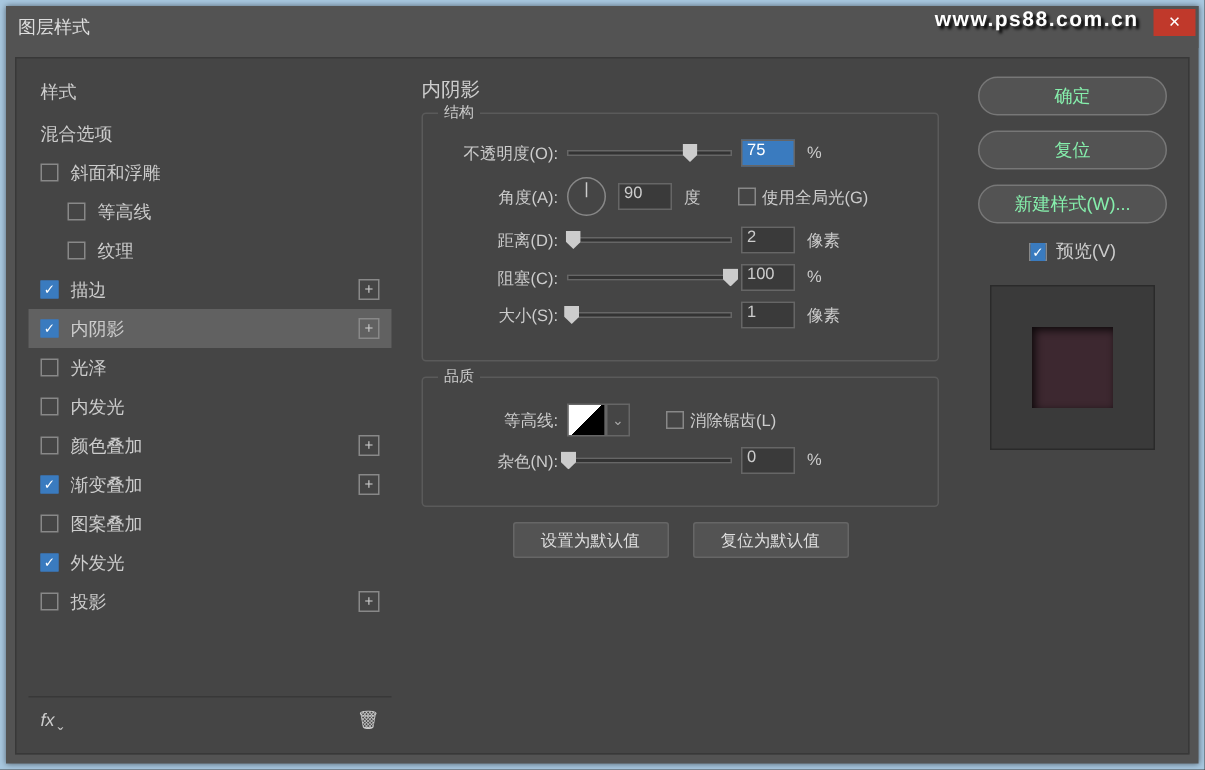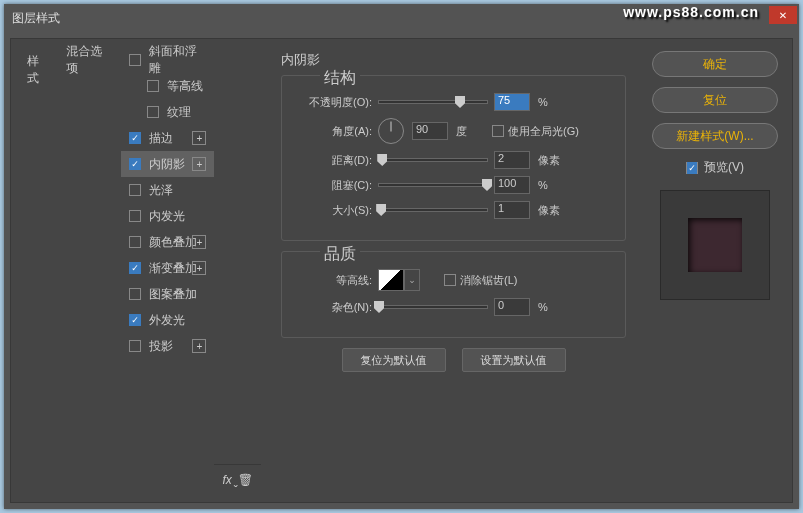--- a/index.html
+++ b/index.html
@@ -9,7 +9,7 @@
 .watermark { position: absolute; right: 40px; top: 0; color: #fff; font-size: 14px; font-weight: bold; text-shadow: 2px 2px 2px #000; letter-spacing: 1px; }
 .close-btn { position: absolute; right: 2px; top: 2px; width: 28px; height: 18px; background: #c0392b; color: #fff; display: flex; align-items: center; justify-content: center; font-size: 10px; cursor: pointer; }
 .dialog-body { flex: 1; background: #454545; margin: 6px; border: 1px solid #383838; display: flex; padding: 8px; gap: 8px; }
-.left-panel { width: 242px; display: flex; flex-direction: row; }
+.left-panel { width: 242px; display: flex; flex-direction: column; }
 .section-title { color: #ccc; font-size: 12px; padding: 6px 8px; }
 .style-item { display: flex; align-items: center; padding: 4px 8px; color: #ccc; font-size: 12px; height: 26px; position: relative; }
 .style-item.selected { background: #616161; }

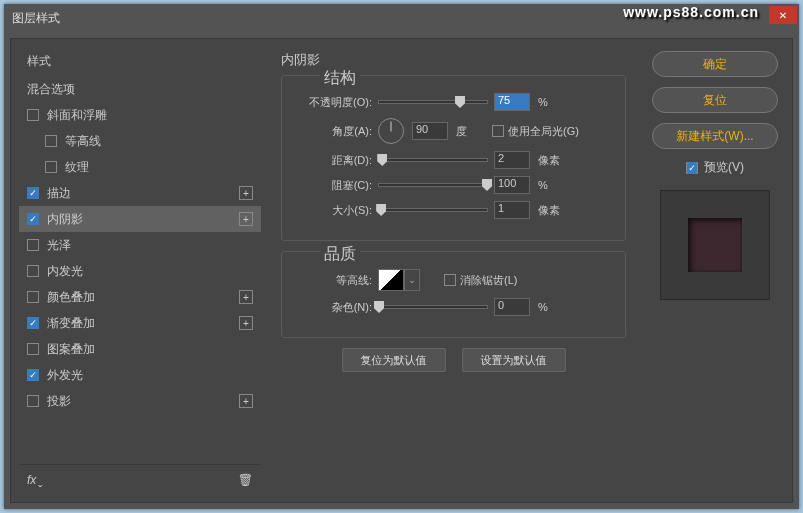--- a/index.html
+++ b/index.html
@@ -42,7 +42,7 @@
 .btn-row { display: flex; gap: 16px; justify-content: center; margin-top: 4px; }
 .flat-btn { height: 24px; padding: 0 18px; background: #535353; border: 1px solid #666; color: #ddd; font-size: 11px; border-radius: 2px; display: flex; align-items: center; cursor: pointer; }
 .right-panel { width: 138px; display: flex; flex-direction: column; align-items: center; gap: 10px; padding: 4px; }
-.pill-btn { width: 126px; height: 26px; border: 1px solid #777; border-radius: 13px; color: #eab308; font-size: 12px; display: flex; align-items: center; justify-content: center; cursor: pointer; background: #535353; }
+.pill-btn { width: 126px; height: 26px; border: 1px solid #777; border-radius: 13px; color: #86efac; font-size: 12px; display: flex; align-items: center; justify-content: center; cursor: pointer; background: #535353; }
 .preview-row { display: flex; align-items: center; color: #ccc; font-size: 12px; gap: 6px; }
 .preview-box { width: 110px; height: 110px; background: #3a3a3a; border: 1px solid #2a2a2a; margin-top: 4px; display: flex; align-items: center; justify-content: center; }
 .preview-inner { width: 54px; height: 54px; background: #3d2830; box-shadow: inset 2px 2px 6px rgba(0,0,0,0.8); }

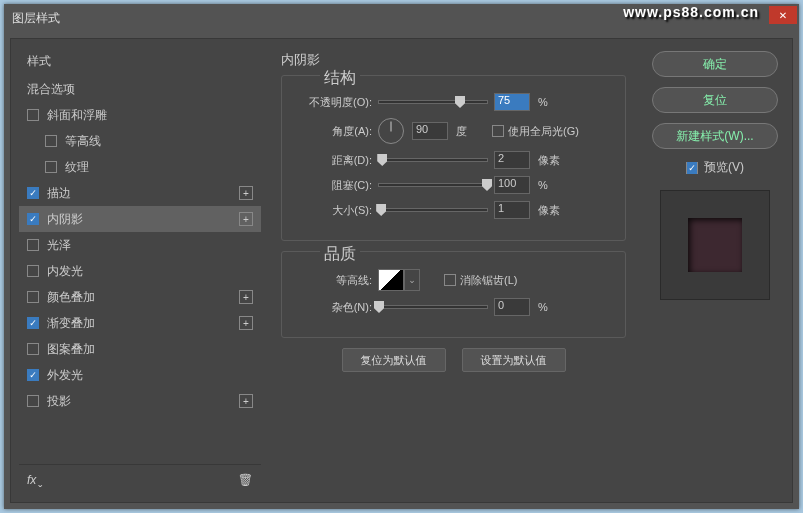--- a/index.html
+++ b/index.html
@@ -23,7 +23,7 @@
 .main-panel { flex: 1; color: #ccc; font-size: 12px; padding: 4px 12px; }
 .main-title { font-size: 13px; margin-bottom: 6px; }
 .fieldset { border: 1px solid #5a5a5a; border-radius: 3px; padding: 10px 12px 14px; margin-bottom: 10px; position: relative; }
-.fieldset .legend { position: absolute; top: -8px; left: 10px; background: #454545; padding: 0 4px; font-size: 16px; margin-left: 28px; }
+.fieldset .legend { position: absolute; top: -8px; left: 10px; background: #454545; padding: 0 4px; font-size: 10px; }
 .row { display: flex; align-items: center; margin: 7px 0; font-size: 11px; }
 .row .lbl { width: 78px; text-align: right; margin-right: 6px; }
 .select-box { width: 100px; height: 20px; background: #3a3a3a; border: 1px solid #666; display: flex; align-items: center; padding: 0 6px; position: relative; }

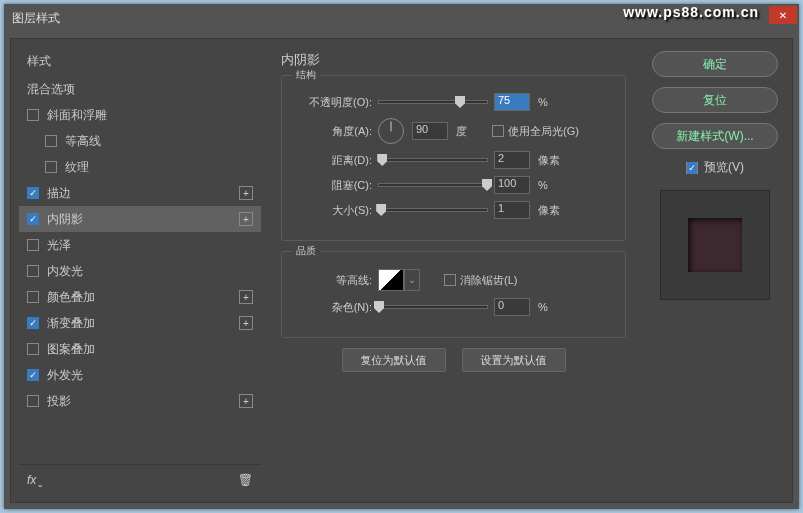--- a/index.html
+++ b/index.html
@@ -191,8 +191,8 @@
       </div>
 
       <div class="btn-row">
+        <div class="flat-btn">设置为默认值</div>
         <div class="flat-btn">复位为默认值</div>
-        <div class="flat-btn">设置为默认值</div>
       </div>
     </div>
 

